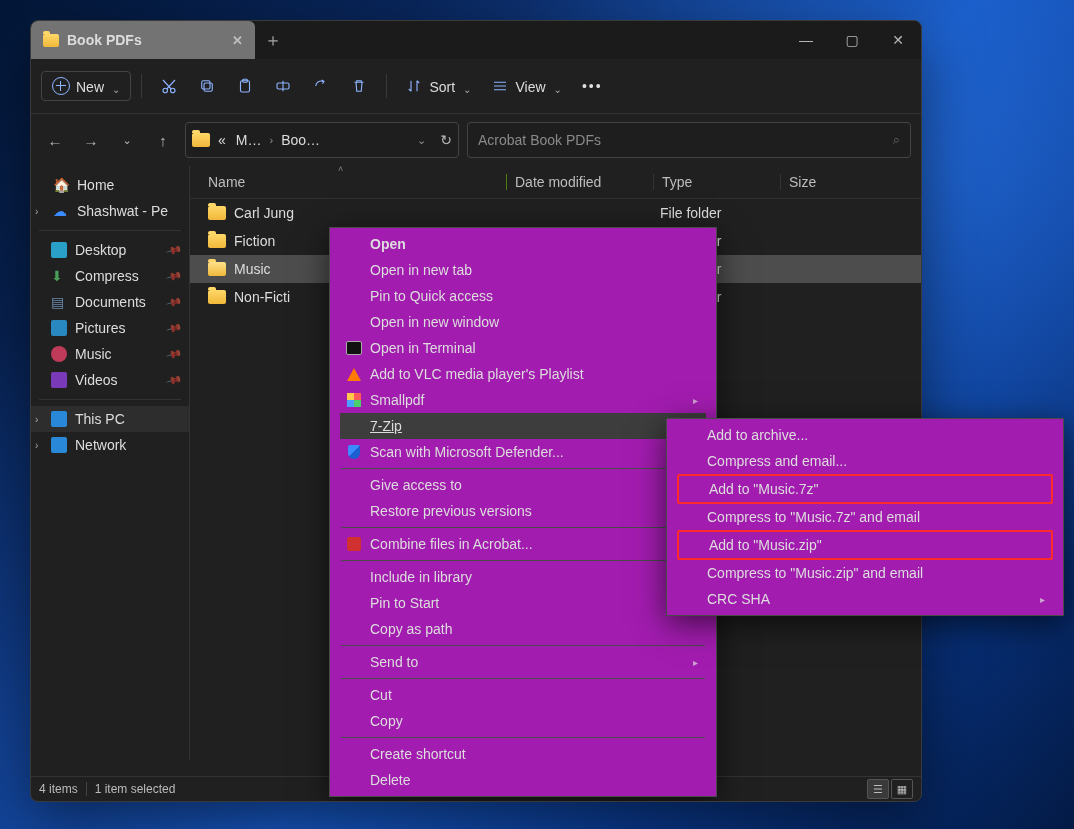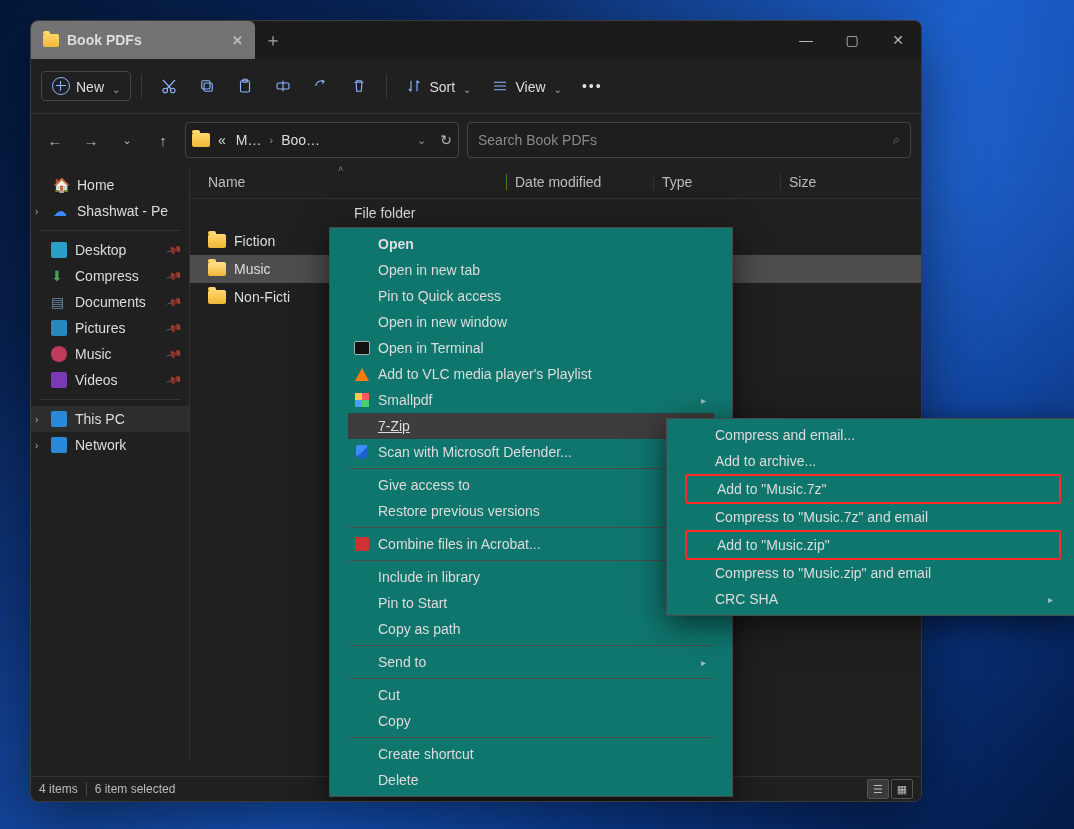--- a/index.html
+++ b/index.html
@@ -194,7 +194,7 @@
         <span class="ref">↻</span>
       </div>
       <div class="searchbar">
-        <span>Search Book PDFs</span>
+        <span>Acrobat Book PDFs</span>
         <span class="mag">⌕</span>
       </div>
     </div>

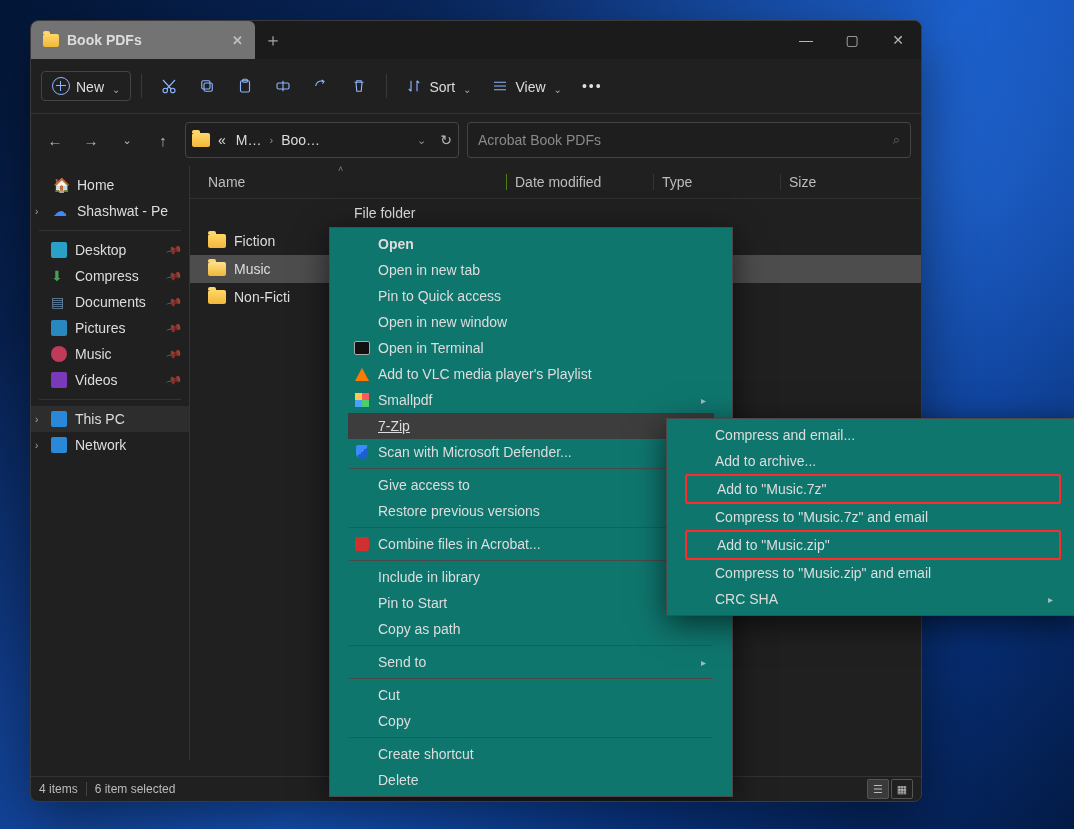--- a/index.html
+++ b/index.html
@@ -265,6 +265,10 @@
         </div>
         <div class="rows">
           <div class="row">
+            <div class="c1">
+                <span class="fic"></span>
+                <span>Carl Jung</span>
+              </div>
             <div class="c2"></div>
             <div class="c3">File folder</div>
           </div>

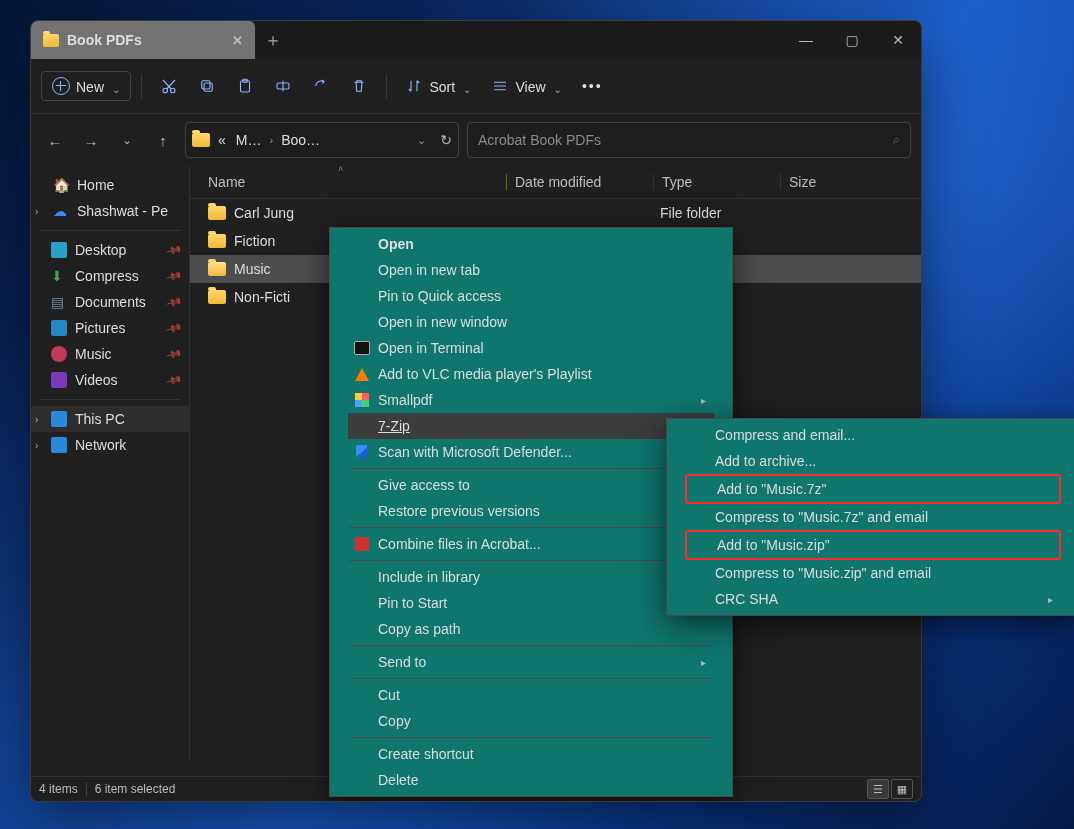--- a/index.html
+++ b/index.html
@@ -82,7 +82,7 @@
   .viewbtns div{width:20px;height:18px;border:1px solid #555;display:flex;align-items:center;justify-content:center;font-size:11px;border-radius:2px;}
   .viewbtns .act{background:#3a3a3a;}
   
-  .ctx{position:absolute;background:#0f766e;border:1px solid #4a4a4a;box-shadow:0 8px 30px rgba(0,0,0,.6);padding:3px 18px;font-size:14px;}
+  .ctx{position:absolute;background:#a21caf;border:1px solid #4a4a4a;box-shadow:0 8px 30px rgba(0,0,0,.6);padding:3px 10px;font-size:14px;}
   .ctx .mi{display:flex;align-items:center;height:26px;padding:0 24px 0 30px;position:relative;white-space:nowrap;}
   .ctx .mi.bold{font-weight:700;}
   .ctx .mi.hov{background:#3d3d3d;text-decoration:underline;}

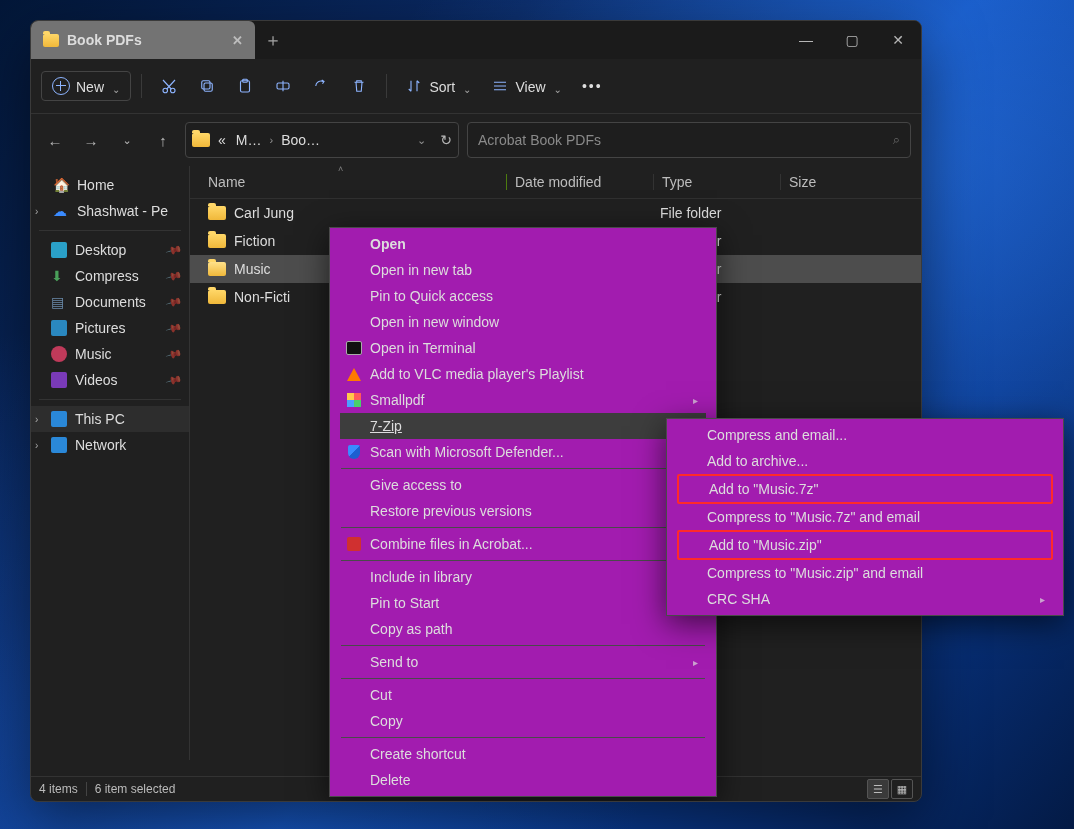--- a/index.html
+++ b/index.html
@@ -404,10 +404,10 @@
 
   <div class="ctx ctx2">
     <div class="mi">
+        <span>Add to archive...</span>
+      </div>
+    <div class="mi">
         <span>Compress and email...</span>
-      </div>
-    <div class="mi">
-        <span>Add to archive...</span>
       </div>
     <div class="mi redbox">
         <span>Add to "Music.7z"</span>

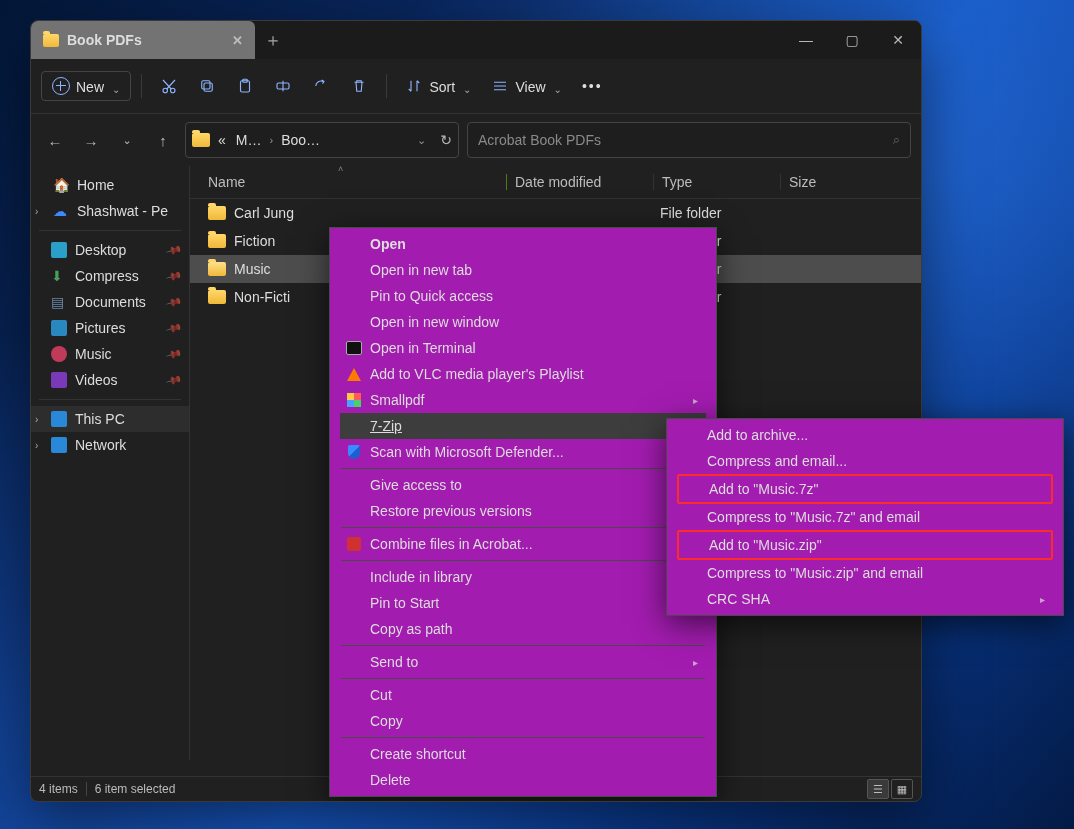--- a/index.html
+++ b/index.html
@@ -303,7 +303,7 @@
     <div class="status">
       <span>4 items</span>
       <span class="ssep"></span>
-      <span>6 item selected</span>
+      <span>1 item selected</span>
       <div class="viewbtns">
         <div class="act">☰</div>
         <div>▦</div>

